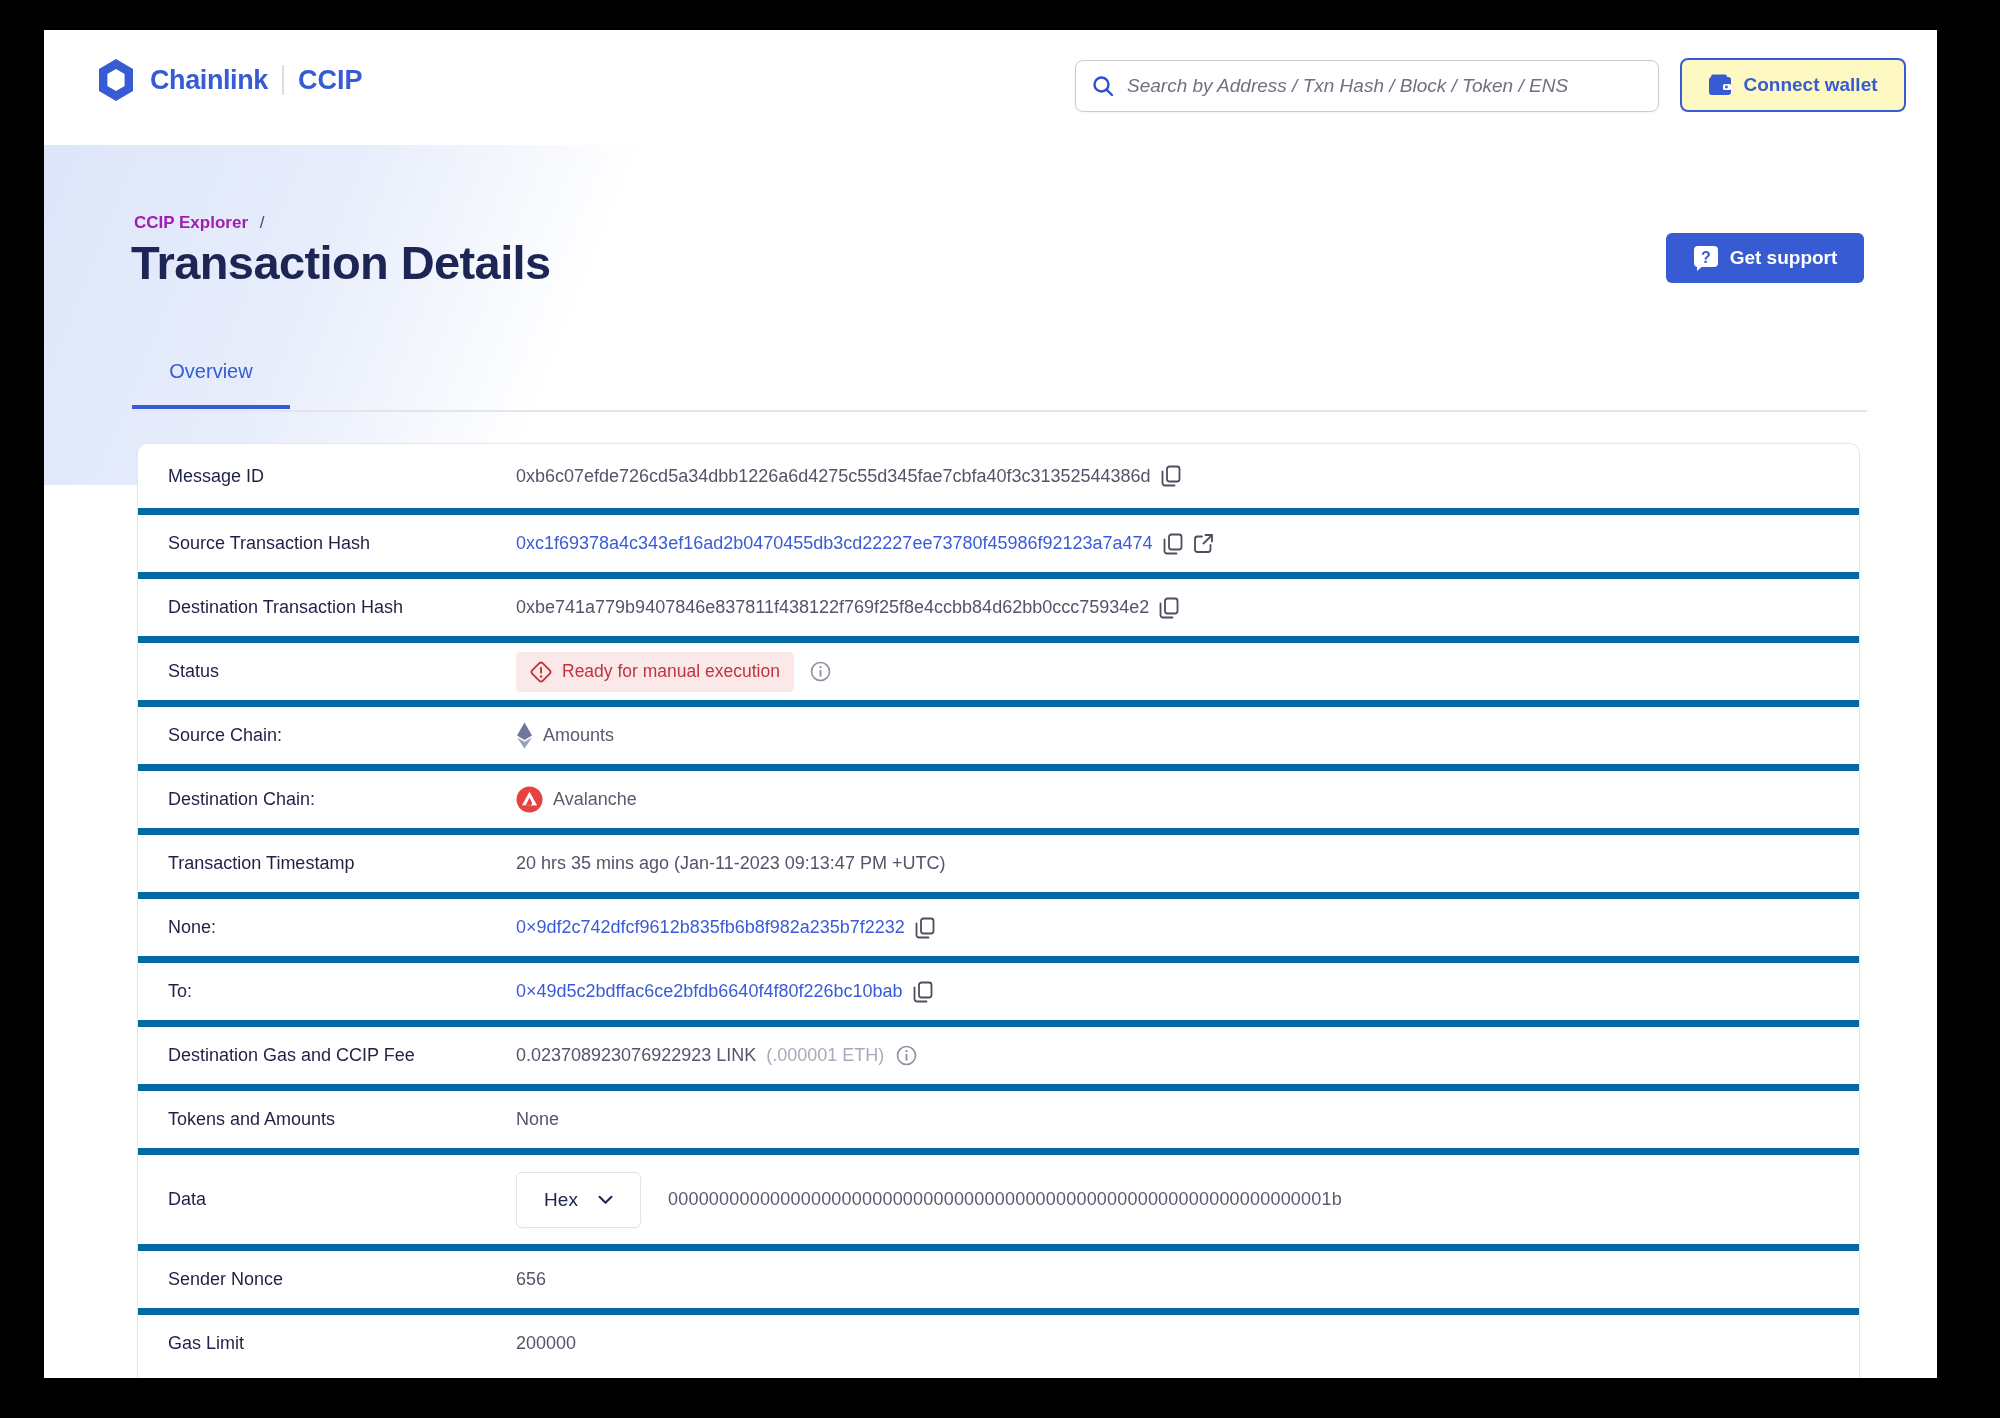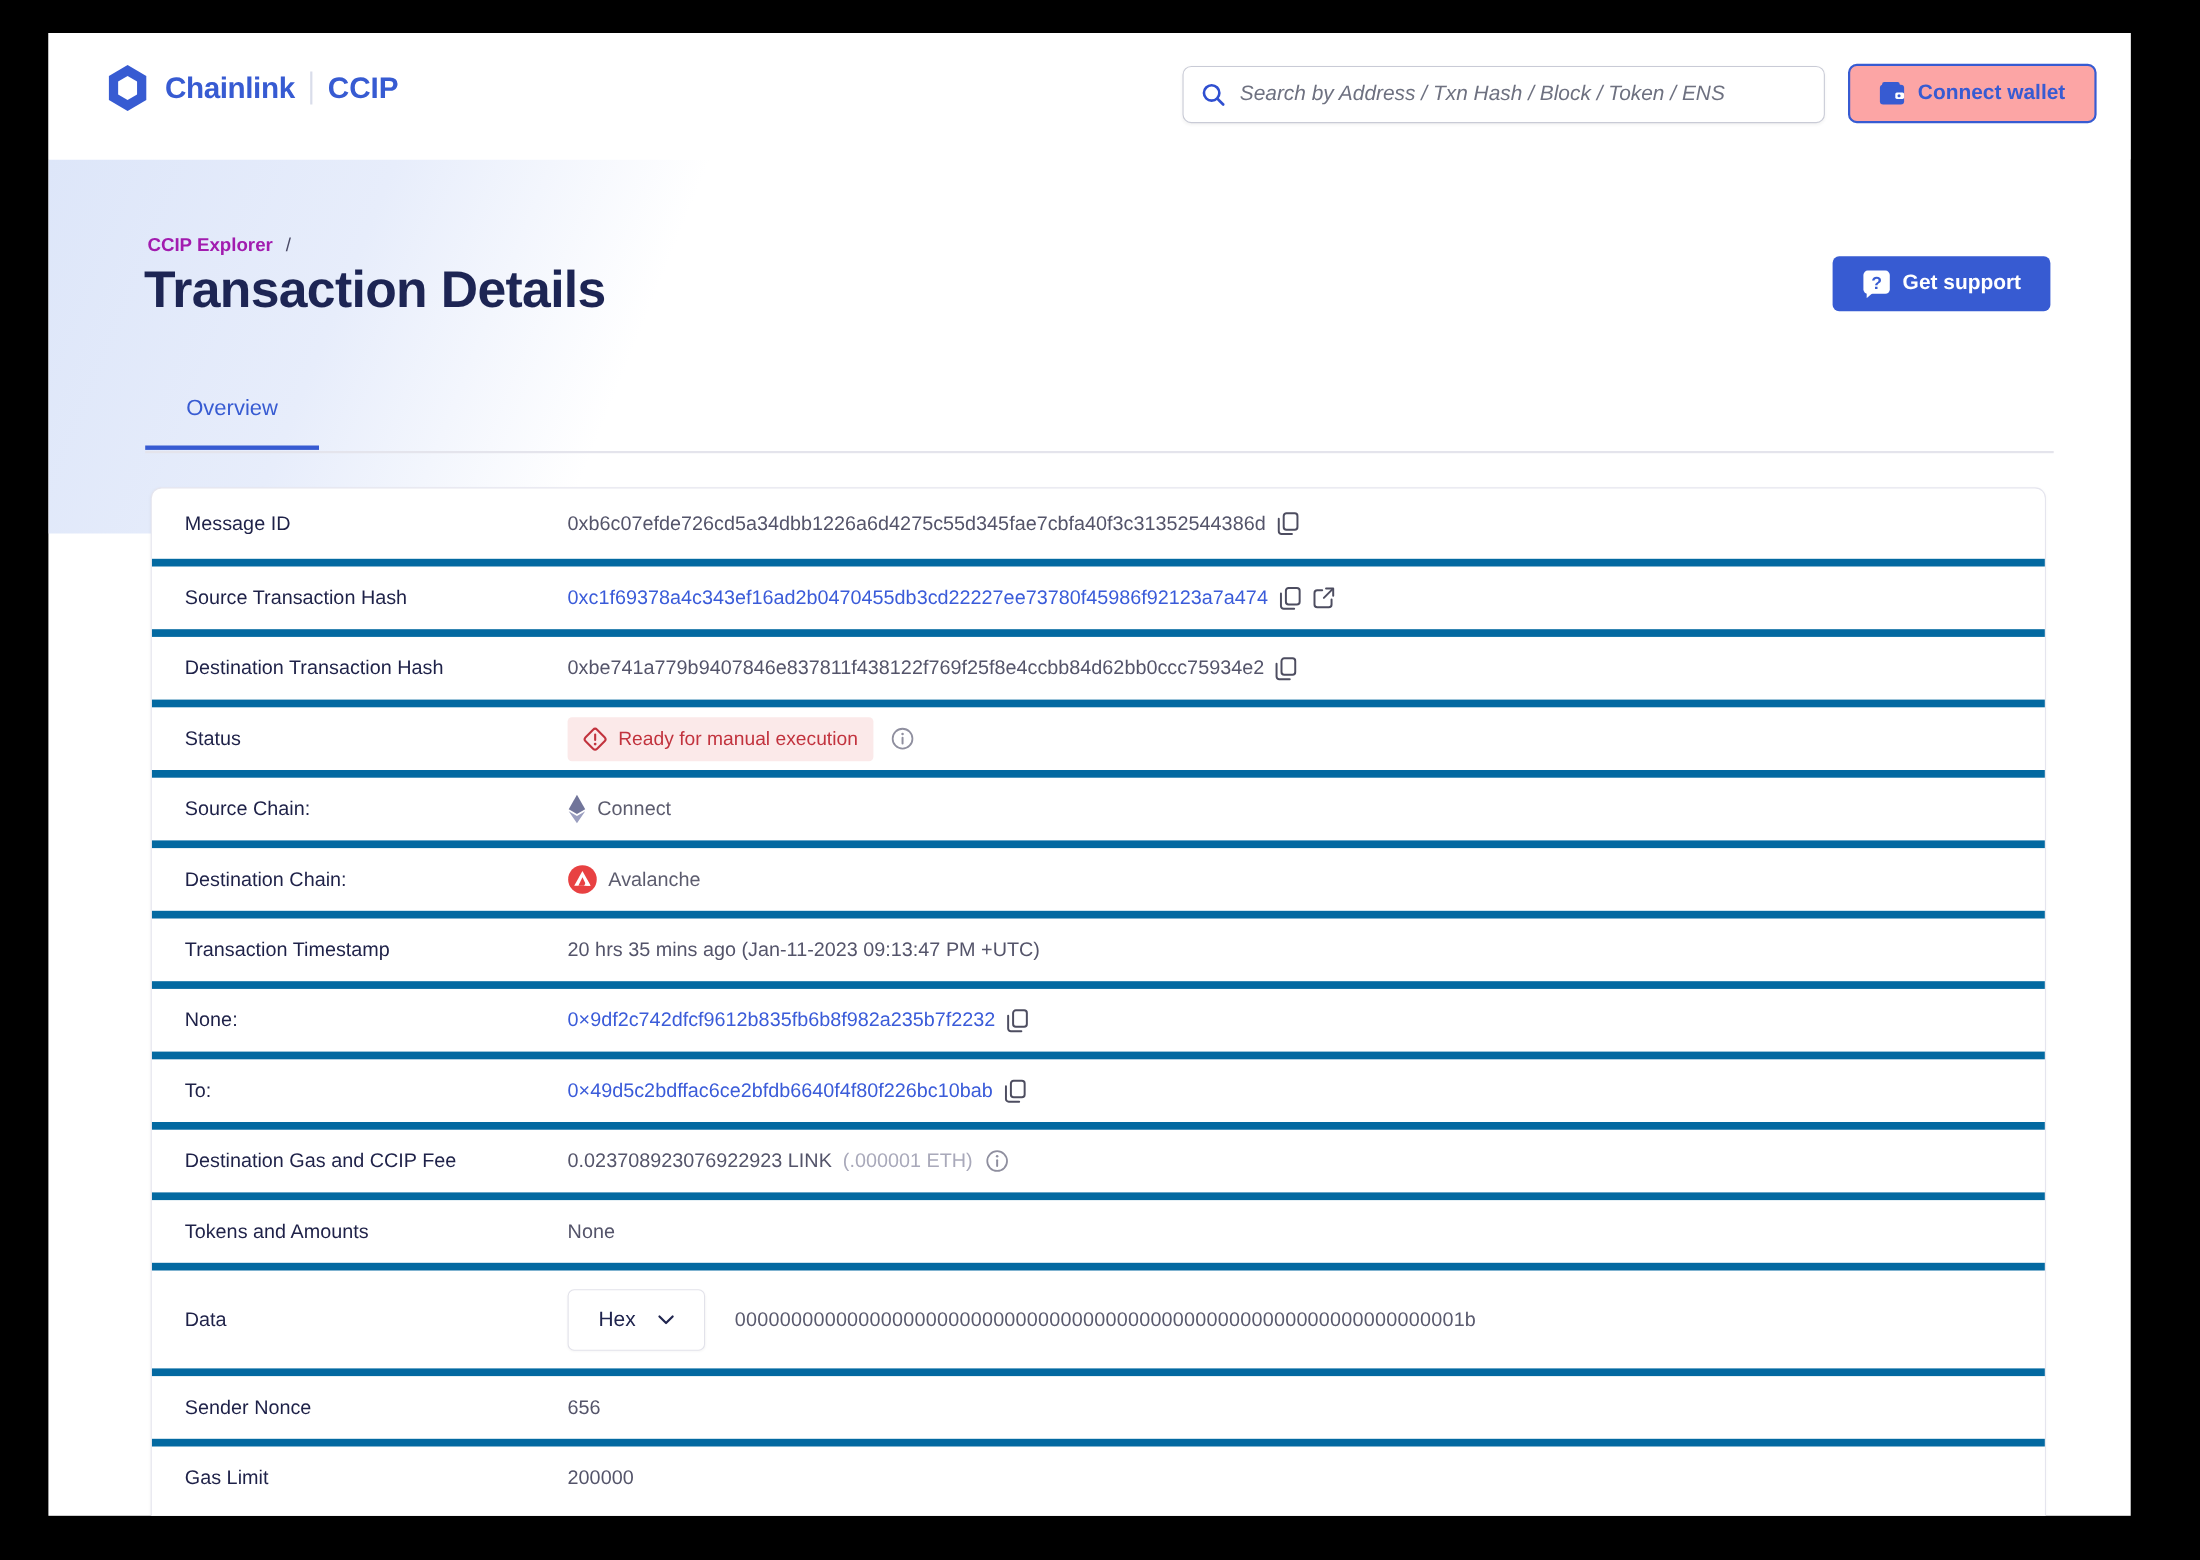--- a/index.html
+++ b/index.html
@@ -25,7 +25,7 @@
   .search-input::placeholder { color:#6e7180; opacity:1; }
 
   .connect-btn { position:absolute; left:1636px; top:28px; width:226px; height:54px;
-                 background:#fca5a5; border:2px solid #375BD2; border-radius:8px;
+                 background:#fef9c3; border:2px solid #375BD2; border-radius:8px;
                  color:#375BD2; font-family:inherit; font-size:19px; font-weight:700;
                  display:flex; align-items:center; justify-content:center; gap:11px; cursor:pointer;text-align:right; }
 

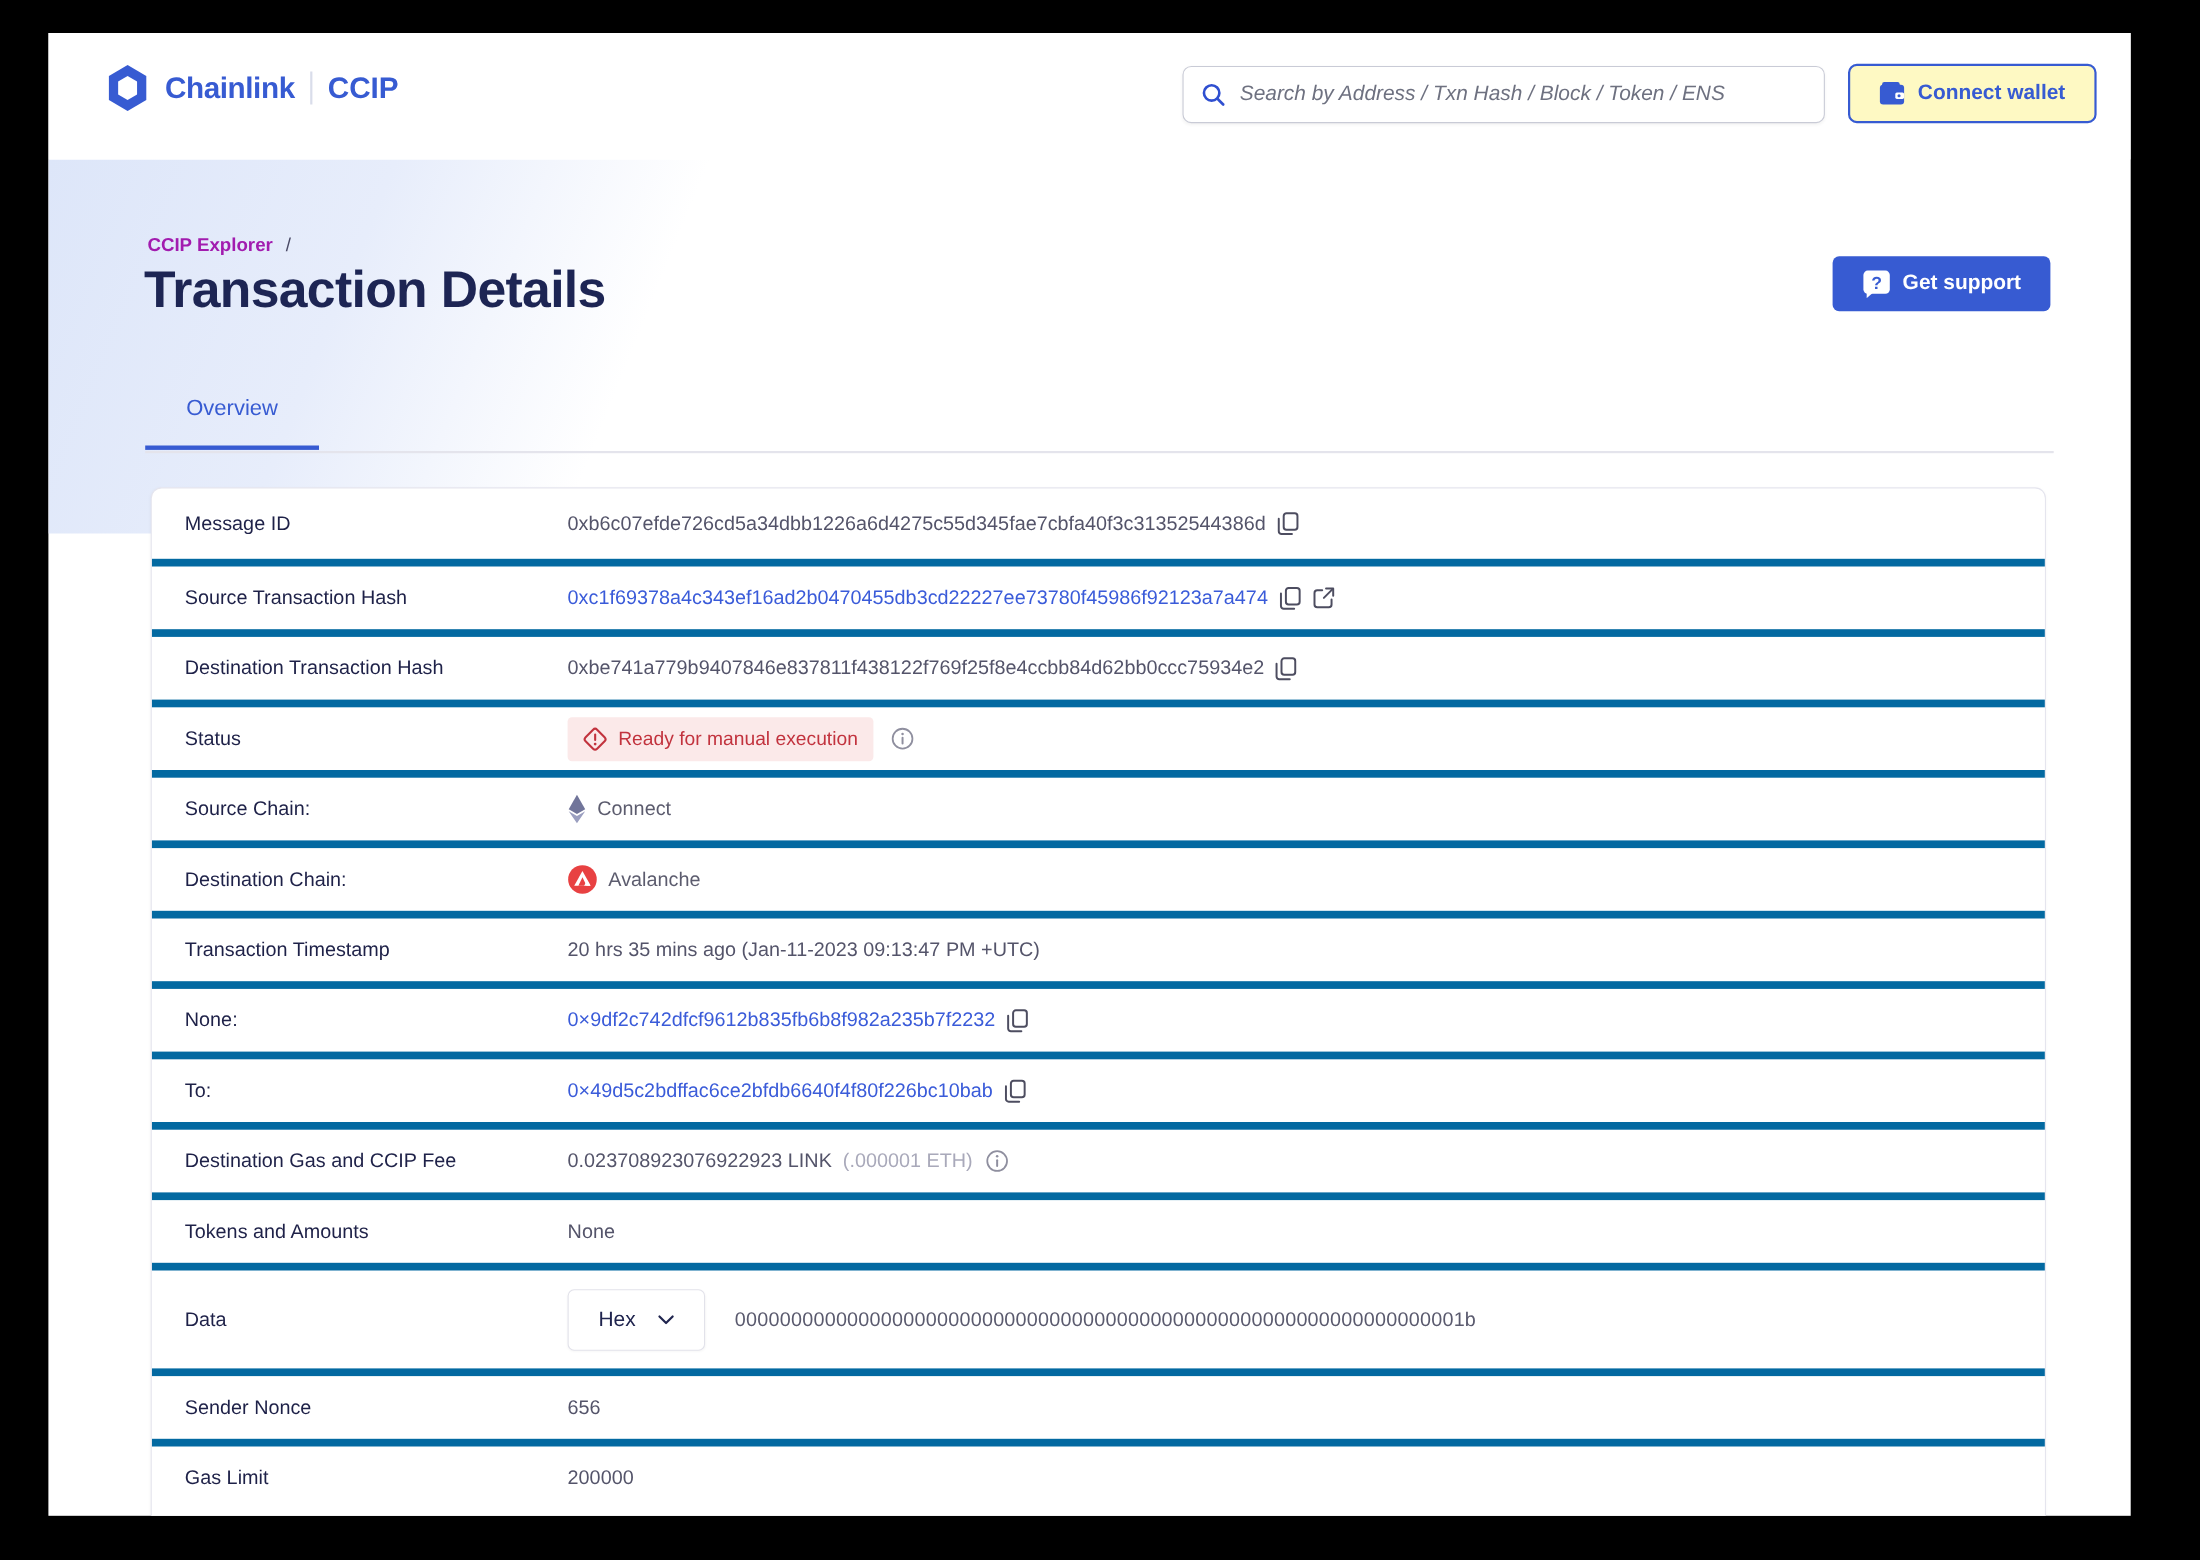--- a/index.html
+++ b/index.html
@@ -228,7 +228,7 @@
                 <polygon points="8.5,26.5 16,15.4 8.5,19.8 1,15.4" fill="#9b9fc0"></polygon>
               </svg>
             </span>
-            <span>Connect</span>
+            <span>Amounts</span>
           </span>
         </div>
       </div>

